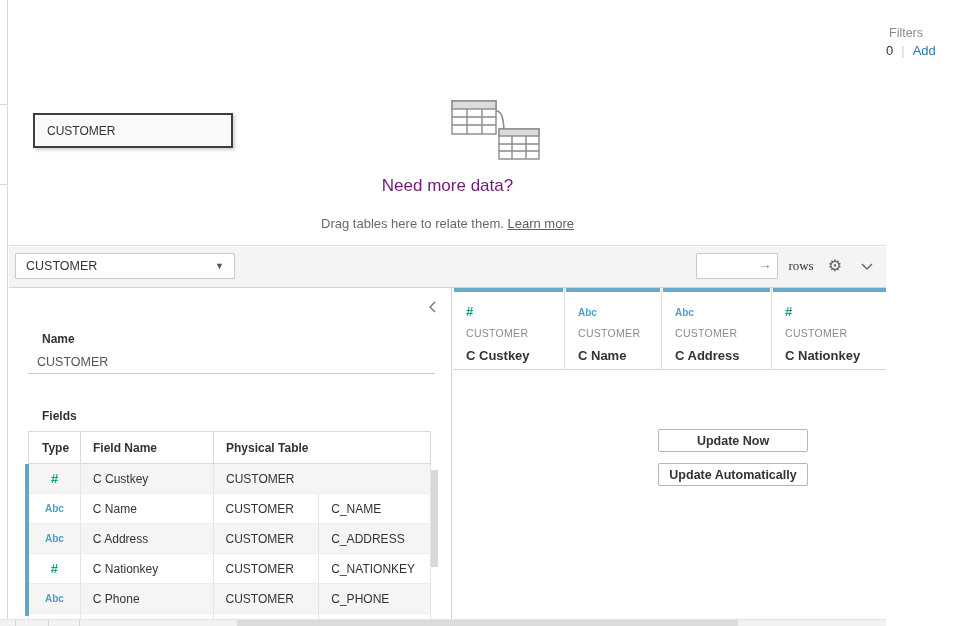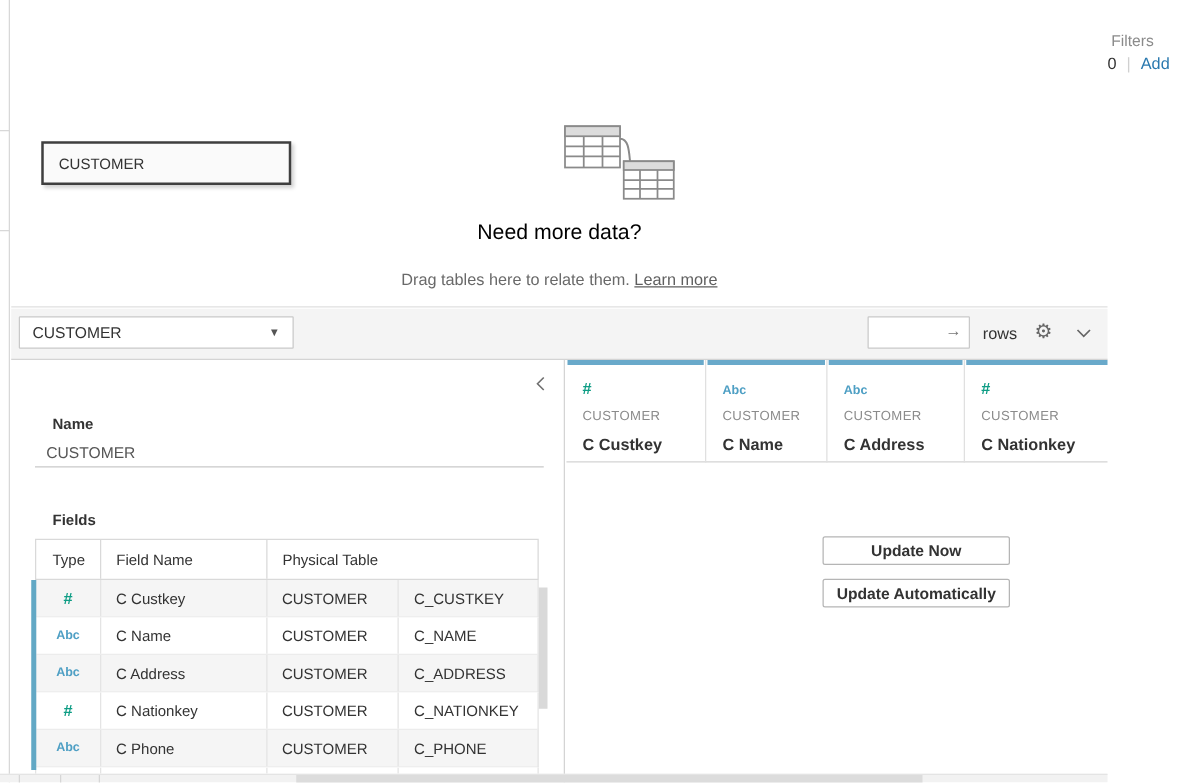--- a/index.html
+++ b/index.html
@@ -33,7 +33,7 @@
   .canvas { position:absolute; left:9px; top:0; right:0; height:246px; background:#fff; border-bottom:1px solid #e0e0e0; }
   .chip { position:absolute; left:24px; top:113px; width:200px; height:35px; background:#fafafa; border:2px solid #3f3f3f; box-shadow:2px 2px 3px rgba(0,0,0,.18); display:flex; align-items:center; padding-left:12px; font-size:12px; color:#333; cursor:pointer; }
   .illus { position:absolute; left:428px; top:95px; }
-  .empty-title { position:absolute; left:0; right:0; top:176px; text-align:center; font-size:17px; color:#000000; }
+  .empty-title { position:absolute; left:0; right:0; top:176px; text-align:center; font-size:17px; color:#701a75; }
   .empty-hint { position:absolute; left:0; right:0; top:216px; text-align:center; font-size:13px; color:#696969; }
   .empty-hint a { color:#5f5f5f; text-decoration:underline; cursor:pointer; }
 

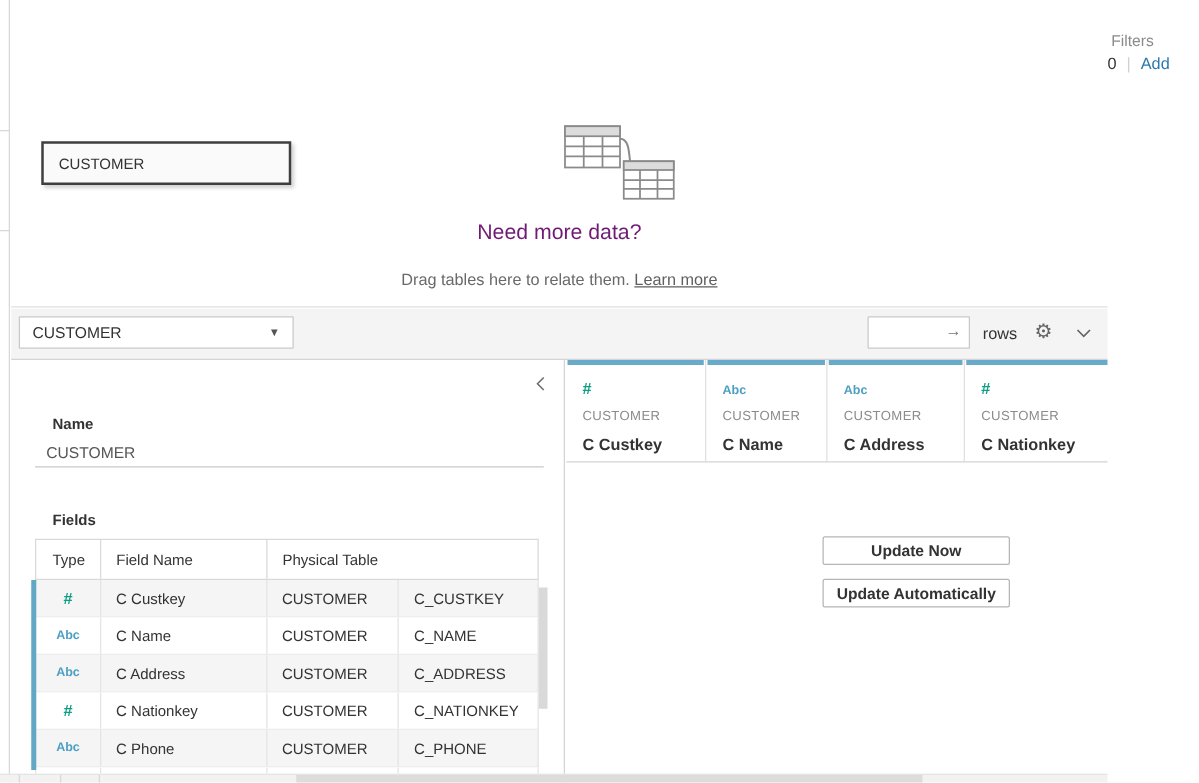--- a/index.html
+++ b/index.html
@@ -45,7 +45,7 @@
   .rows-input-wrap { position:relative; width:82px; height:26px; }
   .rows-input { width:82px; height:26px; border:1px solid #c9c9c9; border-radius:1px; background:#fff; padding:0 22px 0 8px; font-size:12px; color:#333; font-family:inherit; }
   .rows-arrow { position:absolute; right:7px; top:4px; font-size:13px; color:#777; cursor:pointer; }
-  .rows-label { font-size:13px; color:#333; margin:0 14px 0 10px; }
+  .rows-label { font-size:13px; color:#333; margin:0 14px 0 10px;font-family:Liberation Serif, serif; }
   .gear { font-size:16px; color:#666; cursor:pointer; margin-right:18px; line-height:1; }
   .tb-chev { cursor:pointer; display:flex; align-items:center; }
 

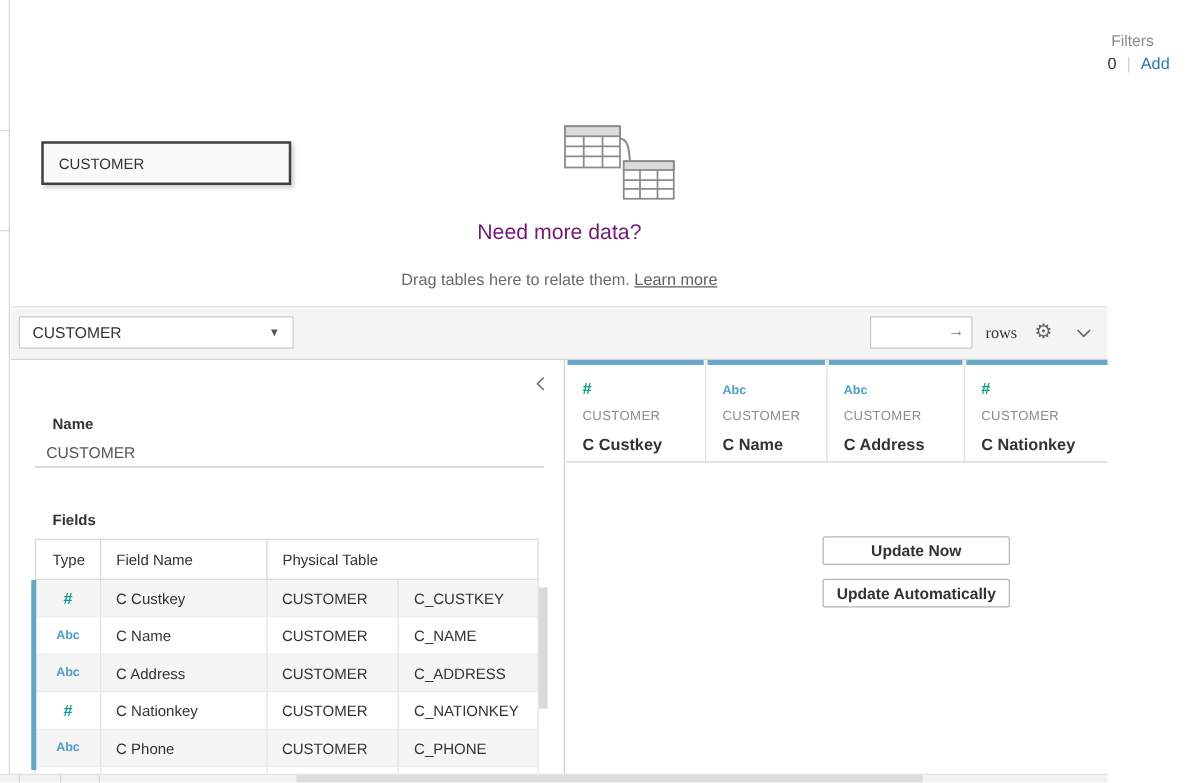--- a/index.html
+++ b/index.html
@@ -58,7 +58,7 @@
   .fields-label { top:121px; }
 
   .ftable { position:absolute; left:19px; top:143px; width:403px; font-size:12px; color:#333; }
-  .ft-hrow { display:flex; height:33px; border:1px solid #d9d9d9; background:#fff; font-weight:normal; }
+  .ft-hrow { display:flex; height:33px; border:1px solid #d9d9d9; background:#fff; font-weight:bold; }
   .ft-hcell { display:flex; align-items:center; padding-left:12px; border-right:1px solid #d9d9d9; overflow:hidden; white-space:nowrap; }
   .ft-hcell:last-child { border-right:none; }
   .ft-row { display:flex; height:30px; border-left:1px solid #e4e4e4; border-right:1px solid #e4e4e4; border-bottom:1px solid #ececec; background:#fff; cursor:pointer; }

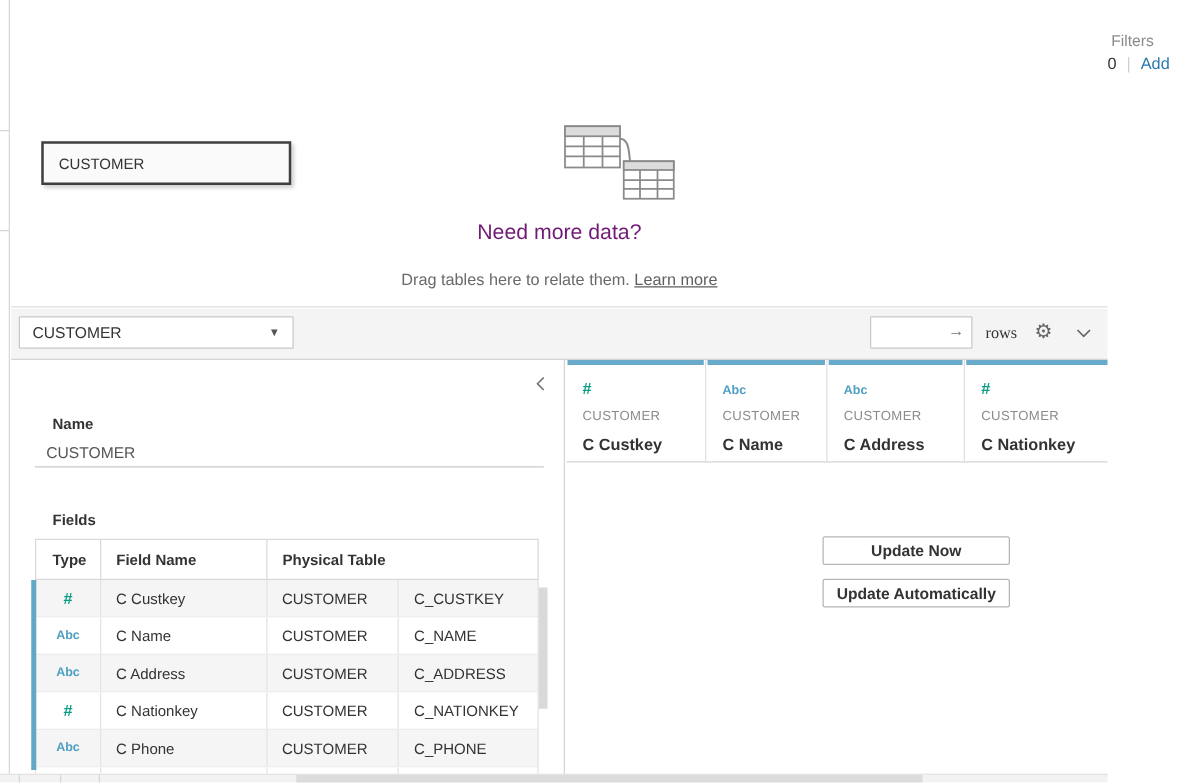--- a/index.html
+++ b/index.html
@@ -212,7 +212,6 @@
           </div>
         <div class="ft-cell c-fname">C Custkey</div>
         <div class="ft-cell c-ptable">CUSTOMER</div>
-        <div class="ft-cell c-rfield">C_CUSTKEY</div>
       </div>
       <div class="ft-row">
         <div class="ft-cell c-type">

